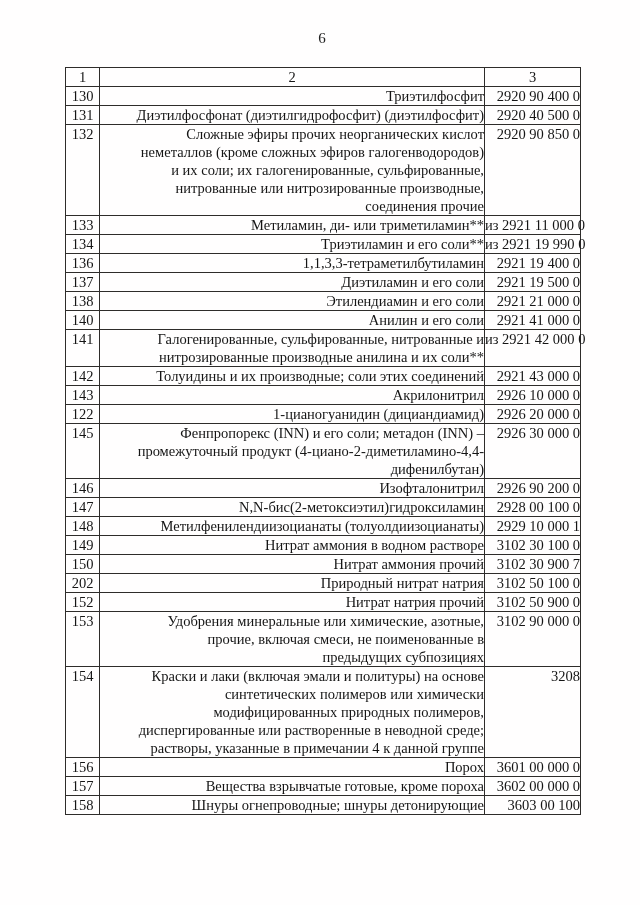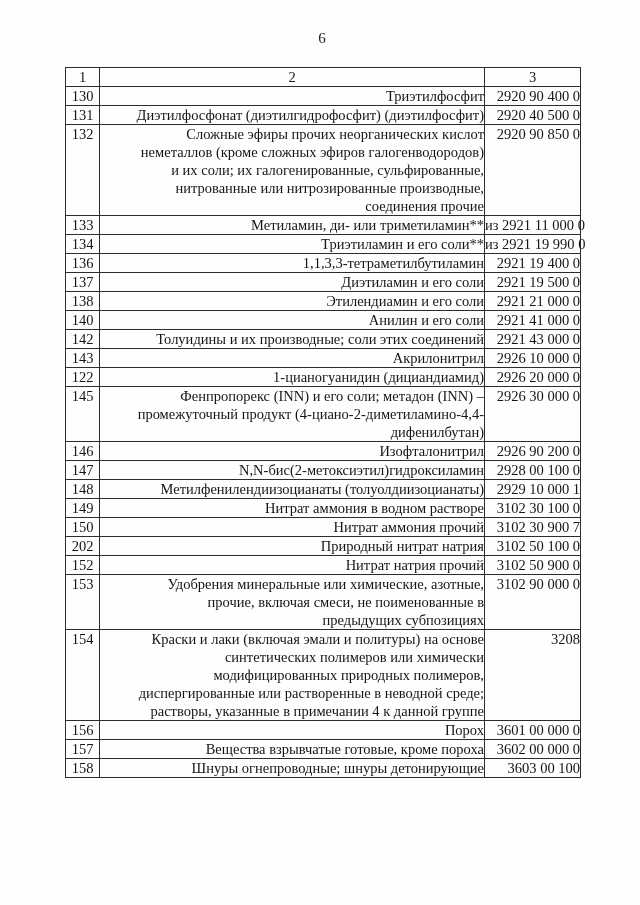--- a/index.html
+++ b/index.html
@@ -123,6 +123,12 @@
     <td class="c3">2921 41 000 0</td>
   </tr>
         <tr>
+    <td class="c1">141</td>
+    <td class="c2">Галогенированные, сульфированные, нитрованные и
+нитрозированные производные анилина и их соли**</td>
+    <td class="c3">из 2921 42 000 0</td>
+  </tr>
+        <tr>
     <td class="c1">142</td>
     <td class="c2">Толуидины и их производные; соли этих соединений</td>
     <td class="c3">2921 43 000 0</td>

